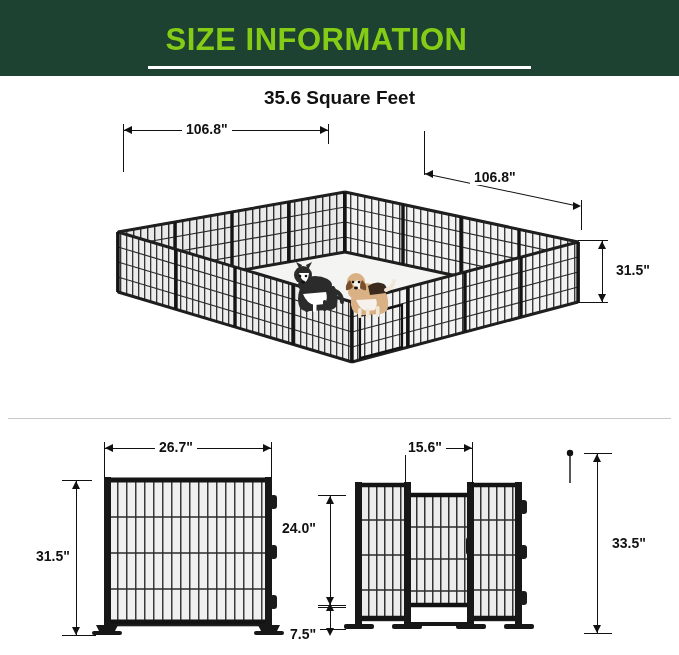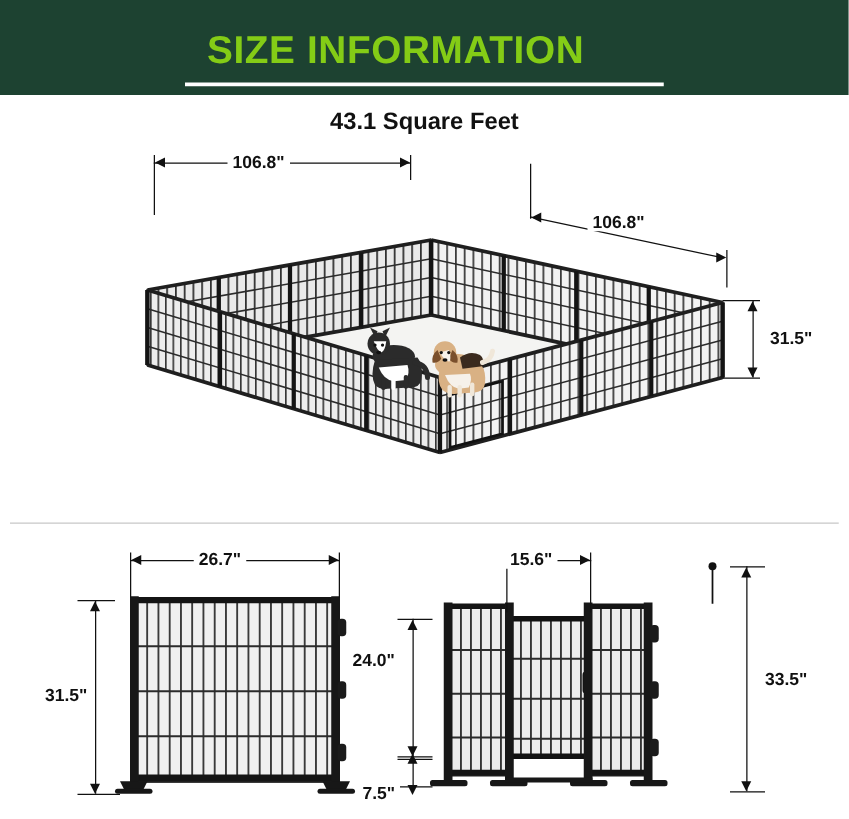--- a/index.html
+++ b/index.html
@@ -162,7 +162,7 @@
     <div class="header-underline"></div>
   </div>
 
-  <div class="area-title">43.1 Square Feet</div>
+  <div class="area-title">35.6 Square Feet</div>
 
   <div class="pen-stage">
 

